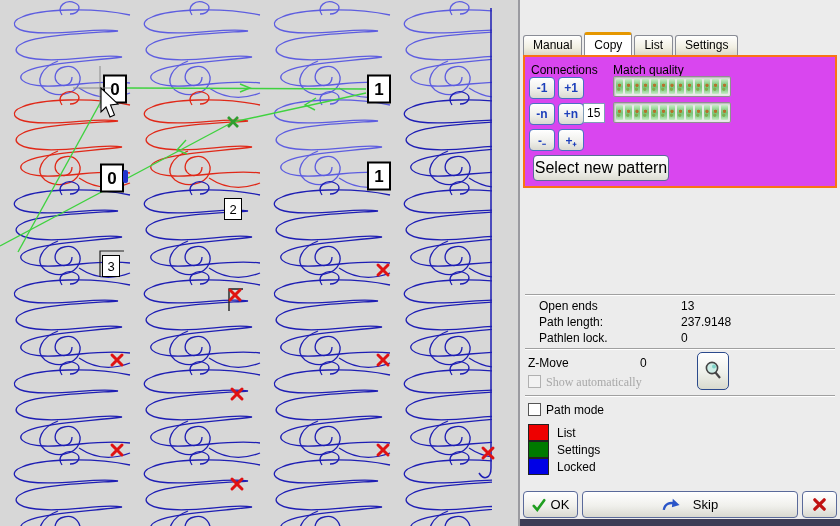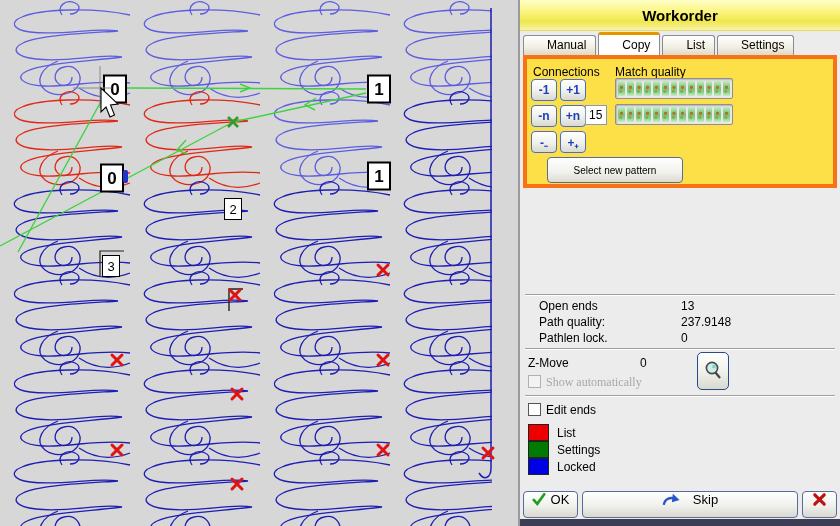--- a/index.html
+++ b/index.html
@@ -335,7 +335,6 @@
 
   <div id="panel">
 
-    <div id="panel-title">Workorder</div>
 
     <div id="tabs">
       <div class="tab">Manual</div>

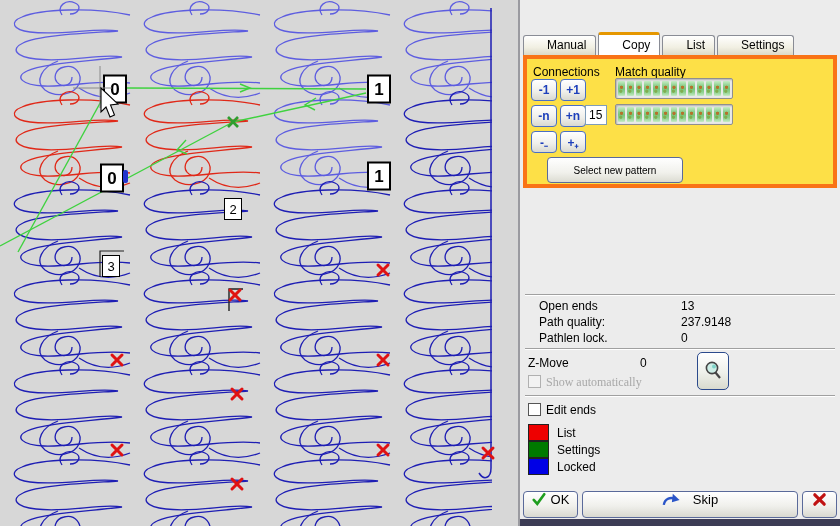--- a/index.html
+++ b/index.html
@@ -24,7 +24,7 @@
   
   #tabs { position:absolute; top:32px; left:3px; right:3px; height:23px;
     display:flex; align-items:flex-end; }
-  .tab { height:20px; padding:2px 9px 0 23px; margin-right:2px;
+  .tab { height:20px; padding:2px 9px 0 9px; margin-right:2px;
     background:linear-gradient(180deg,#ffffff,#f1efe2 60%,#dcd9c8);
     border:1px solid #898c95; border-bottom:none;
     border-radius:3px 3px 0 0; font-size:12px; cursor:default; }

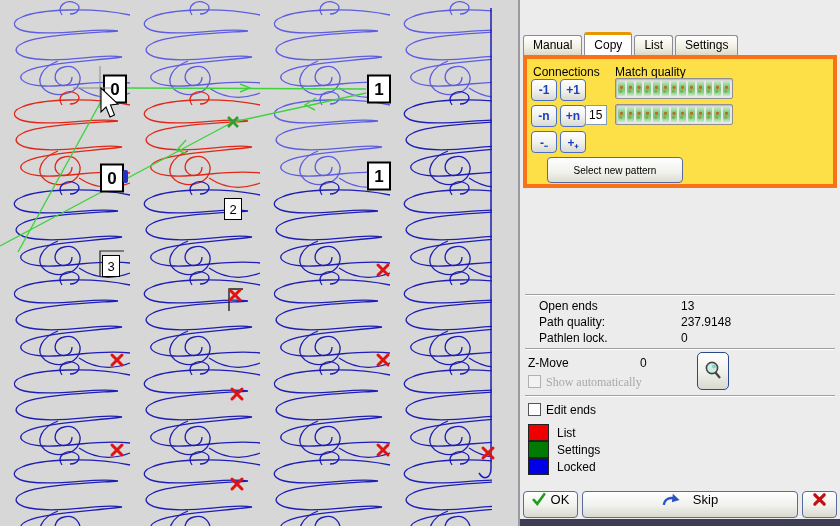--- a/index.html
+++ b/index.html
@@ -32,7 +32,7 @@
     border-top:3px solid #e59700; font-size:12px; position:relative; z-index:2; }
 
   #tabpage { position:absolute; top:55px; left:3px; width:314px; height:133px;
-    background:#fde047; border:4px solid #f97316; z-index:1; }
+    background:#d946ef; border:2px solid #f97316; z-index:1; }
   .grouplabel { position:absolute; font-size:12px; color:#000; }
 
   .cbtn { position:absolute; width:26px; height:22px;

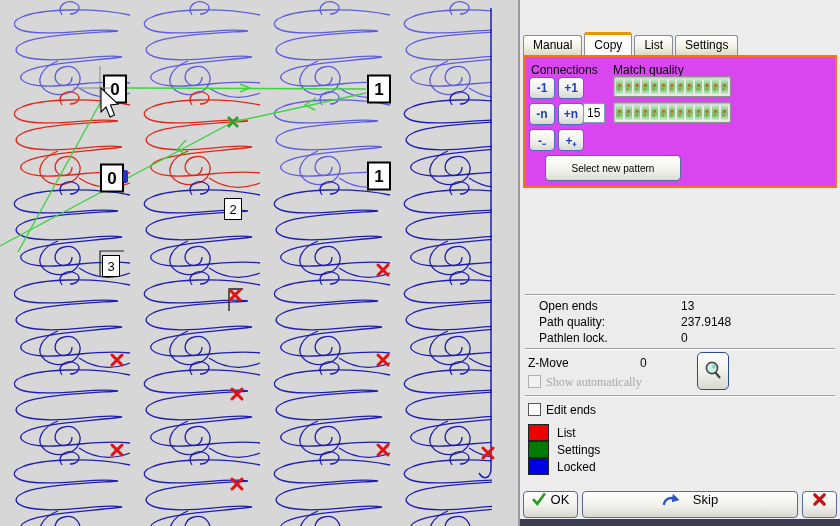--- a/index.html
+++ b/index.html
@@ -55,9 +55,9 @@
       linear-gradient(180deg,#c6ecc6 0%,#8fd18f 30%,#79c579 52%,#8fd18f 75%,#c6ecc6 100%);
     border-radius:1px; }
 
-  #select-pattern { position:absolute; left:20px; top:98px; width:136px; height:26px;
+  #select-pattern { position:absolute; left:8px; top:98px; width:136px; height:26px;
     background:linear-gradient(180deg,#ffffff,#f1f1ec 60%,#dcdcd2);
-    border:1px solid #5a6a9a; border-radius:4px; font-size:10px;
+    border:1px solid #5a6a9a; border-radius:4px; font-size:16px;
     font-family:"Liberation Sans",sans-serif; cursor:pointer; }
 
   .sep { position:absolute; left:5px; right:5px; height:2px;

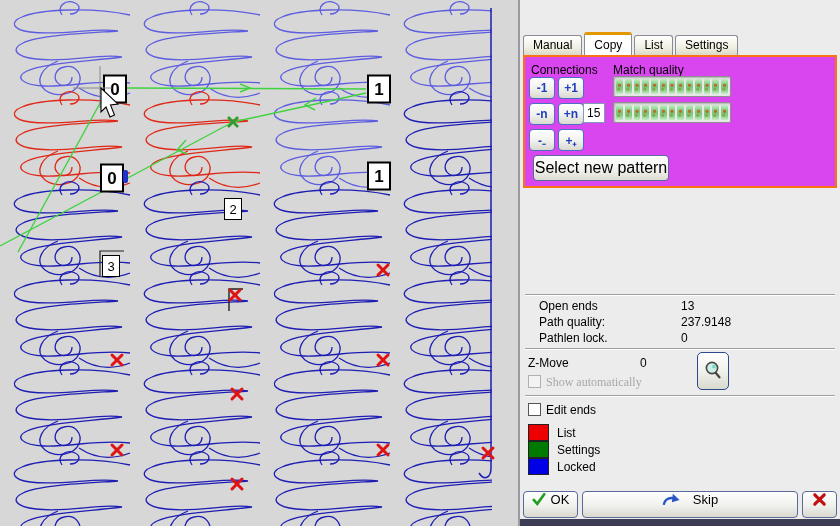--- a/index.html
+++ b/index.html
@@ -396,7 +396,7 @@
       <span class="val">13</span>
     </div>
     <div class="statrow" style="top:315px;">
-      <span class="lbl">Path quality:</span>
+      <span class="lbl">Path length:</span>
       <span class="val">237.9148</span>
     </div>
     <div class="statrow" style="top:331px;">

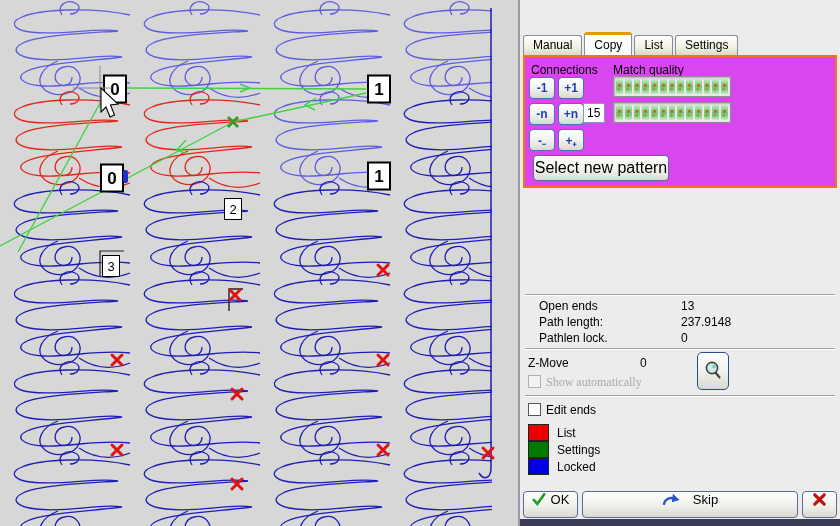--- a/index.html
+++ b/index.html
@@ -421,7 +421,7 @@
     <div class="sep" style="top:395px;"></div>
 
     <span class="checkbox" style="left:8px; top:403px;"></span>
-    <span class="cbx-label" style="left:26px; top:403px;">Edit ends</span>
+    <span class="cbx-label" style="left:26px; top:403px;">Path mode</span>
 
     <span class="legend-sq" style="top: 424px; background-color: rgb(238, 0, 0);"></span>
     <span class="legend-sq" style="top: 441px; background-color: rgb(0, 122, 0);"></span>

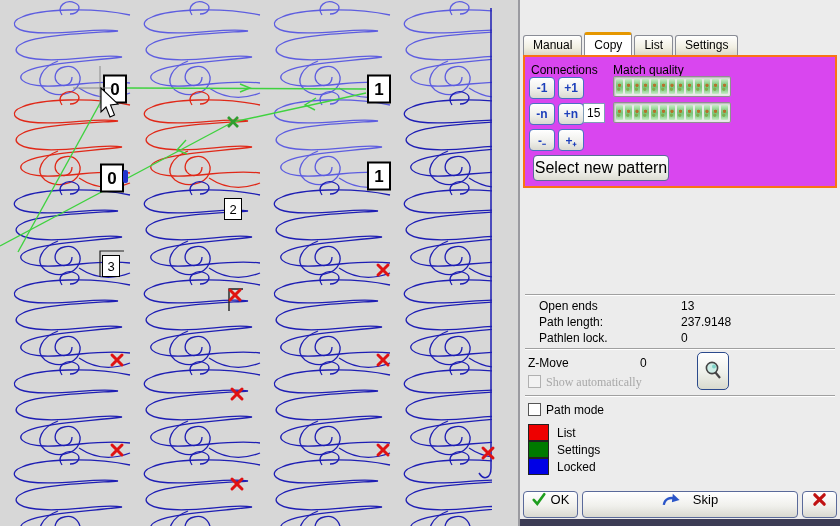--- a/index.html
+++ b/index.html
@@ -85,7 +85,7 @@
   .footer-btn { position:absolute; top:491px; height:27px;
     background:linear-gradient(180deg,#ffffff,#f0f0ec 55%,#d9d9d0);
     border:1px solid #5a6a9a; border-radius:4px;
-    display:flex; justify-content:center; gap:5px;
+    display:flex; align-items:center; justify-content:center; gap:5px;
     font-size:13px; font-family:"Liberation Sans",sans-serif; cursor:pointer; }
   #bottom-strip { position:absolute; left:0; right:0; top:519px; height:7px;
     background:#3c3c55; }

